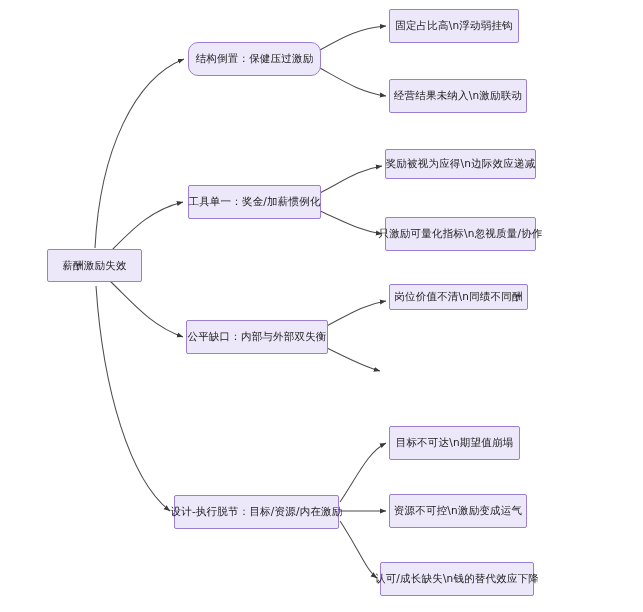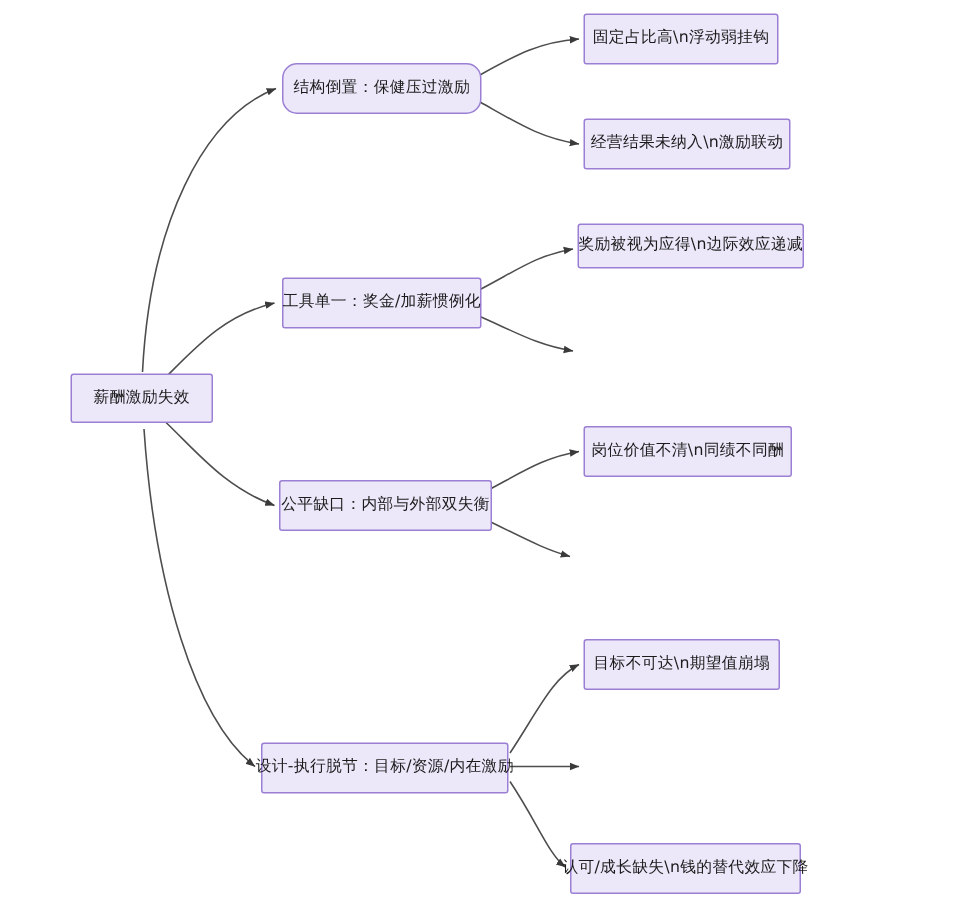--- a/index.html
+++ b/index.html
@@ -88,6 +88,7 @@
 
   <div class="node" style="left:188px; top:185px; width:133px; height:34px;">工具单一：奖金/加薪惯例化</div>
   <div class="node" style="left:385px; top:149px; width:151px; height:30px;">奖励被视为应得\n边际效应递减</div>
+  <div class="node" style="left:385px; top:217px; width:151px; height:34px;">只激励可量化指标\n忽视质量/协作</div>
 
   <div class="node" style="left:186px; top:320px; width:142px; height:34px;text-align:right;">公平缺口：内部与外部双失衡</div>
   <div class="node" style="left:389px; top:284px; width:139px; height:34px;">岗位价值不清\n同绩不同酬</div>

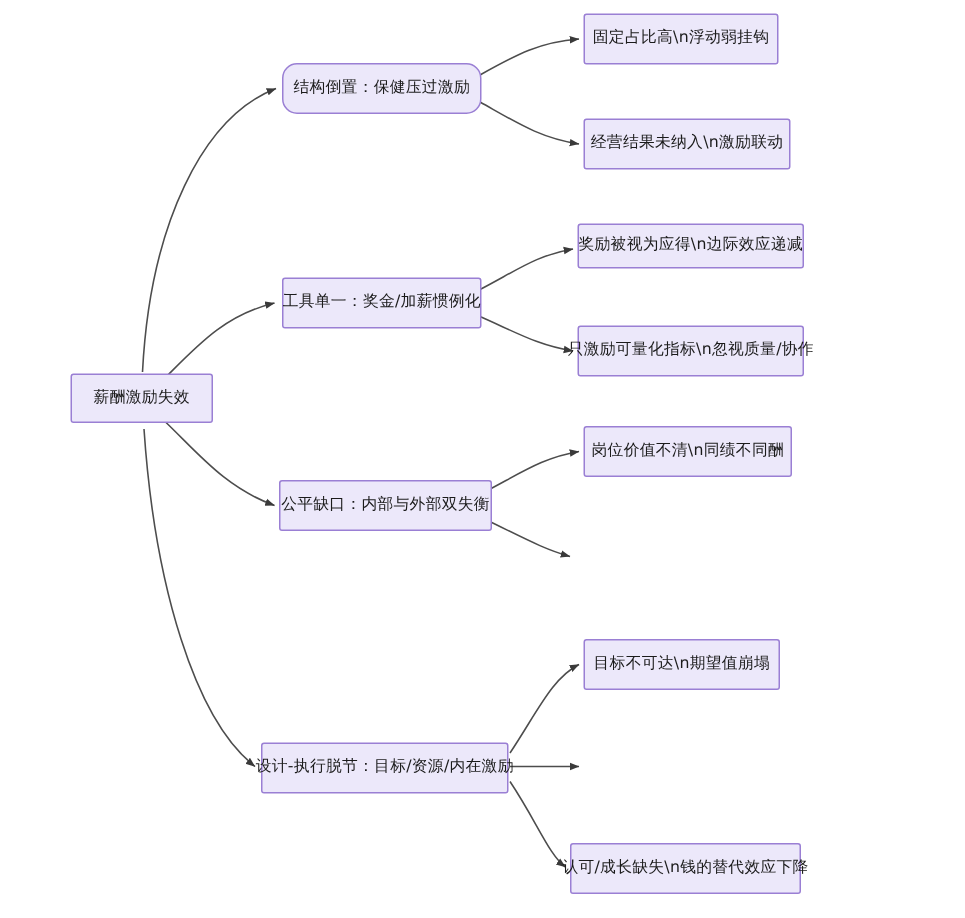--- a/index.html
+++ b/index.html
@@ -91,7 +91,7 @@
   <div class="node" style="left:385px; top:217px; width:151px; height:34px;">只激励可量化指标\n忽视质量/协作</div>
 
   <div class="node" style="left:186px; top:320px; width:142px; height:34px;text-align:right;">公平缺口：内部与外部双失衡</div>
-  <div class="node" style="left:389px; top:284px; width:139px; height:34px;">岗位价值不清\n同绩不同酬</div>
+  <div class="node" style="left:389px; top:284px; width:139px; height:26px;">岗位价值不清\n同绩不同酬</div>
 
   <div class="node" style="left:174px; top:495px; width:165px; height:34px;">设计-执行脱节：目标/资源/内在激励</div>
   <div class="node" style="left:389px; top:426px; width:131px; height:34px;">目标不可达\n期望值崩塌</div>

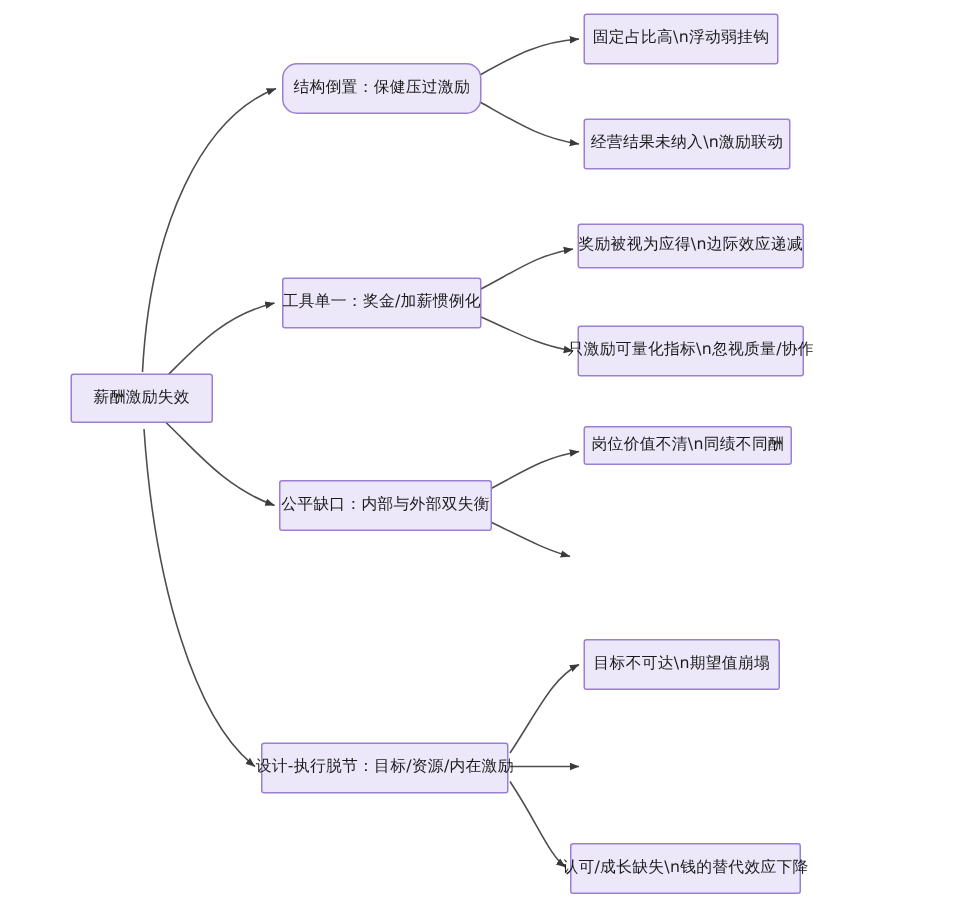--- a/index.html
+++ b/index.html
@@ -95,6 +95,7 @@
 
   <div class="node" style="left:174px; top:495px; width:165px; height:34px;">设计-执行脱节：目标/资源/内在激励</div>
   <div class="node" style="left:389px; top:426px; width:131px; height:34px;">目标不可达\n期望值崩塌</div>
+  <div class="node" style="left:389px; top:494px; width:138px; height:34px;">资源不可控\n激励变成运气</div>
   <div class="node" style="left:380px; top:562px; width:154px; height:34px;">认可/成长缺失\n钱的替代效应下降</div>
 
 </div>

